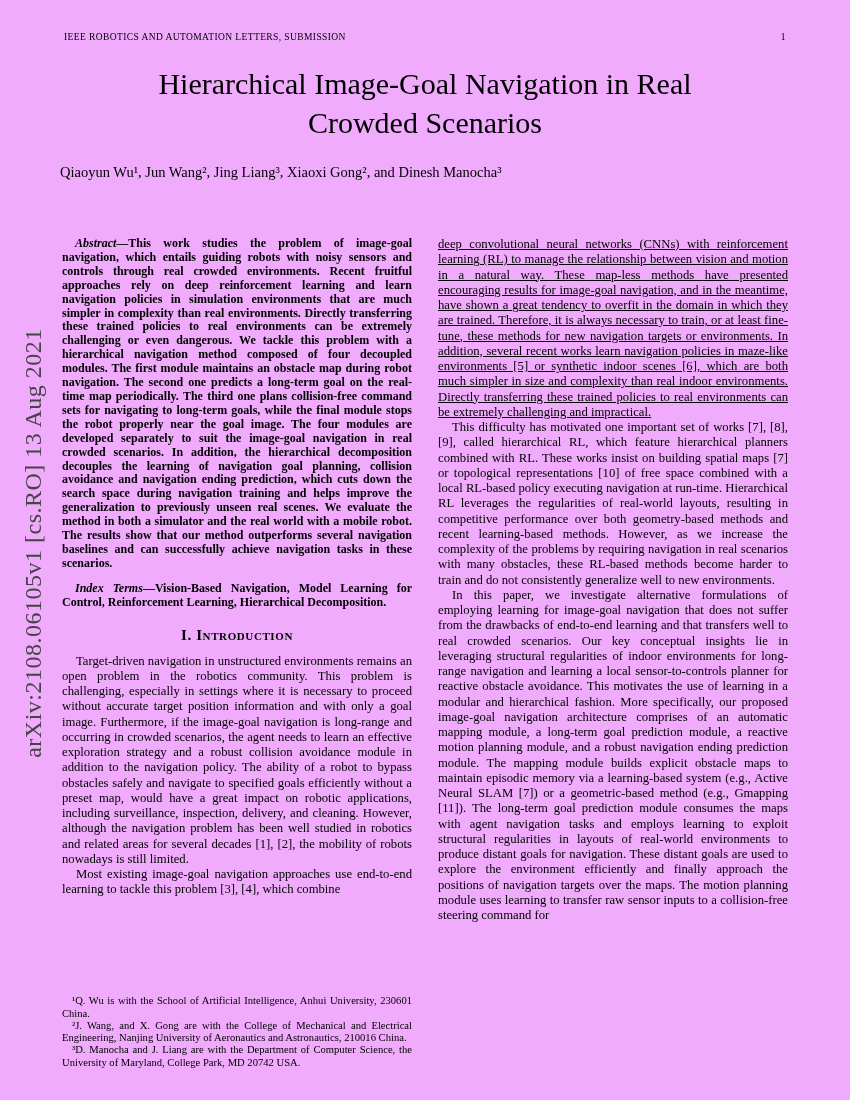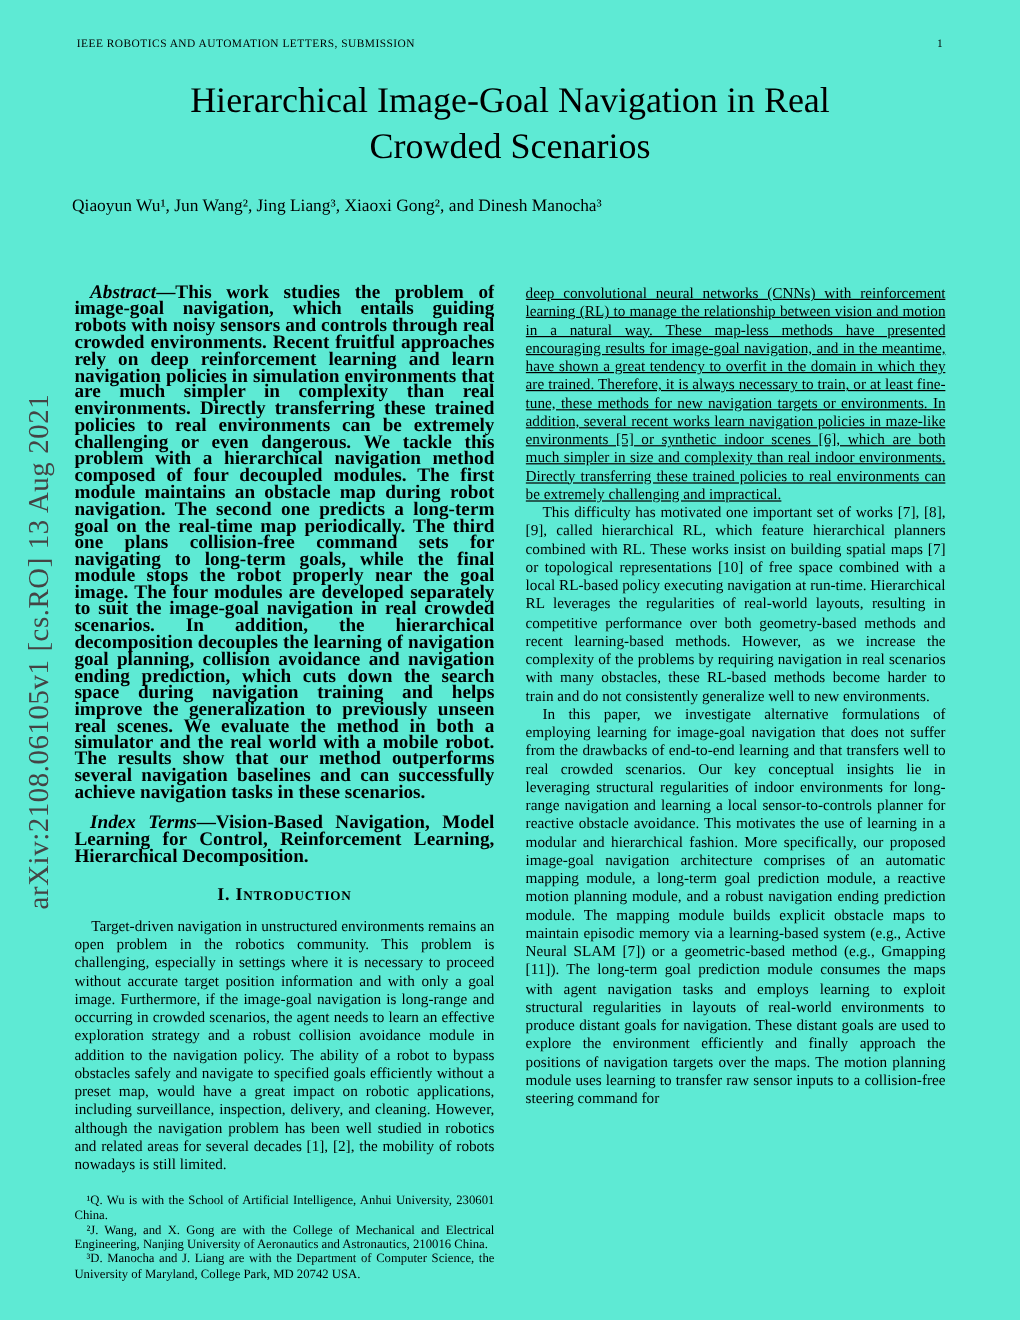--- a/index.html
+++ b/index.html
@@ -11,7 +11,7 @@
     color: #000;
     overflow: hidden;
   }
-  .page { position: absolute; inset: 0; background: #5eead4; overflow: hidden; }
+  .page { position: absolute; inset: 0; background: #f0abfc; overflow: hidden; }
 
   .running-header {
     position: absolute; top: 32px; left: 64px; right: 64px;

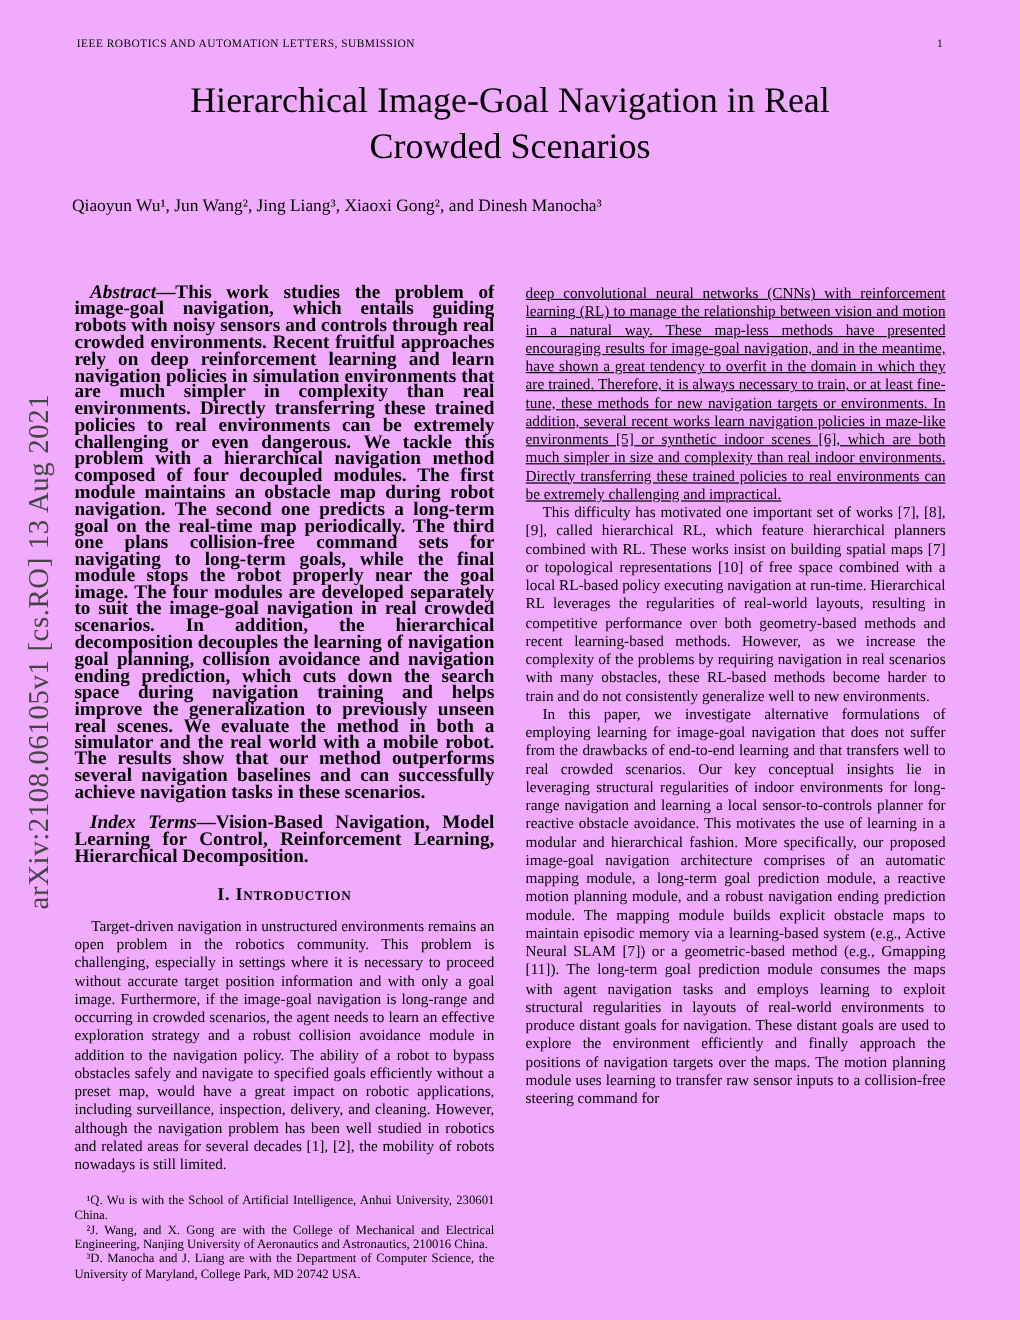--- a/index.html
+++ b/index.html
@@ -52,7 +52,7 @@
   .col.left { display: flex; flex-direction: column; }
 
   p.abstract, p.index-terms {
-    font-size: 16px; line-height: 13.9px;
+    font-size: 12px; line-height: 13.9px;
     font-weight: bold;
     text-align: justify;
     text-indent: 13px;

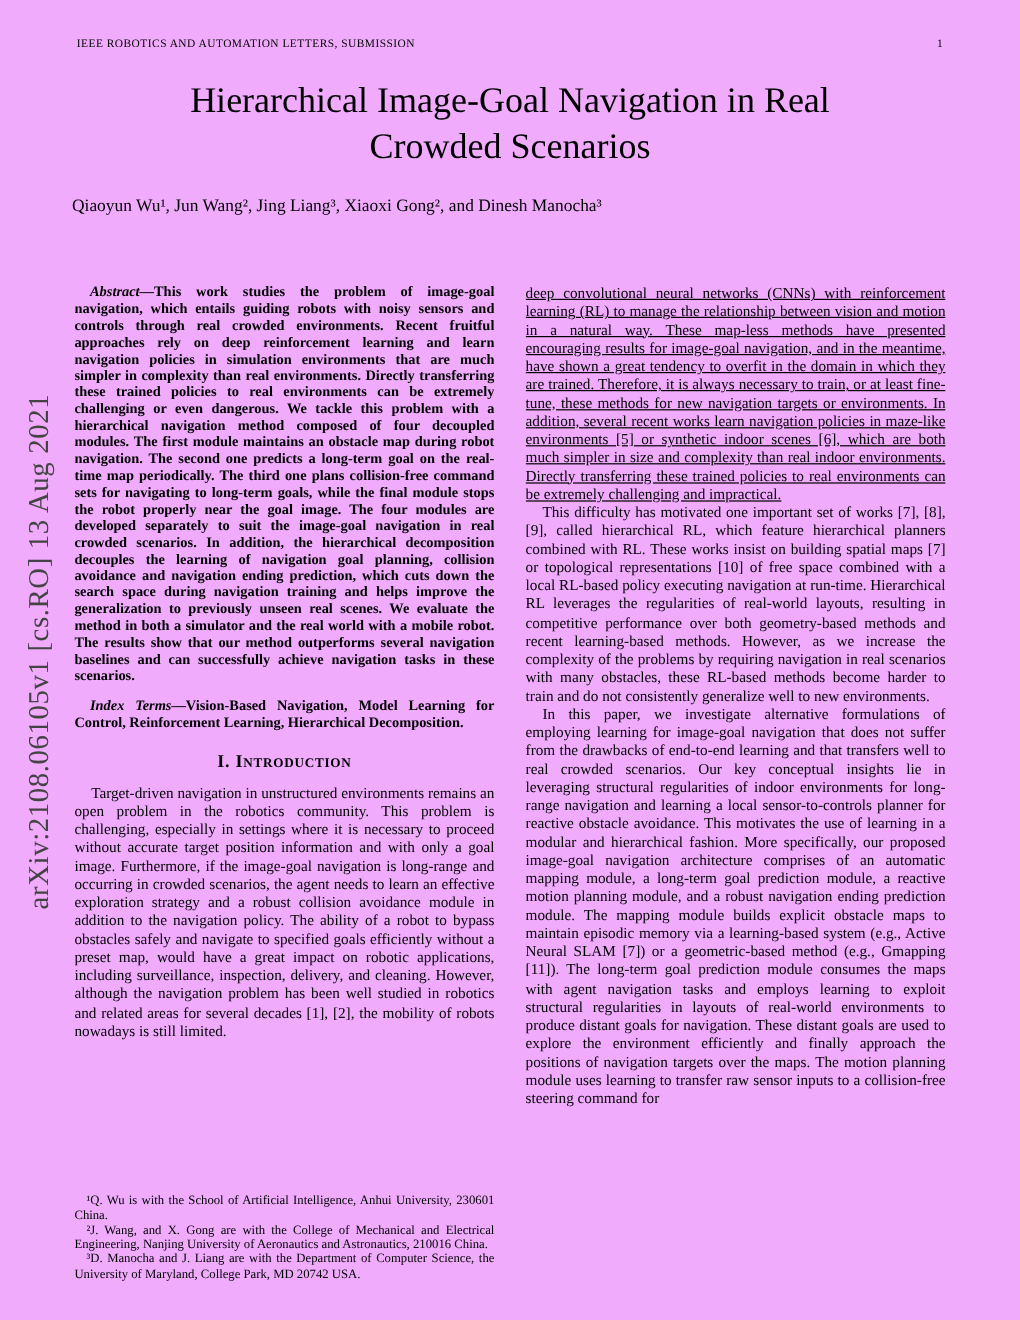--- a/index.html
+++ b/index.html
@@ -117,6 +117,7 @@
       <h2 class="section">I. Introduction</h2>
 
       <p class="body">Target-driven navigation in unstructured environments remains an open problem in the robotics community. This problem is challenging, especially in settings where it is necessary to proceed without accurate target position information and with only a goal image. Furthermore, if the image-goal navigation is long-range and occurring in crowded scenarios, the agent needs to learn an effective exploration strategy and a robust collision avoidance module in addition to the navigation policy. The ability of a robot to bypass obstacles safely and navigate to specified goals efficiently without a preset map, would have a great impact on robotic applications, including surveillance, inspection, delivery, and cleaning. However, although the navigation problem has been well studied in robotics and related areas for several decades [1], [2], the mobility of robots nowadays is still limited.</p>
+      <p class="body">Most existing image-goal navigation approaches use end-to-end learning to tackle this problem [3], [4], which combine</p>
 
       <div class="footnotes">
         <p>¹Q. Wu is with the School of Artificial Intelligence, Anhui University, 230601 China.</p>

